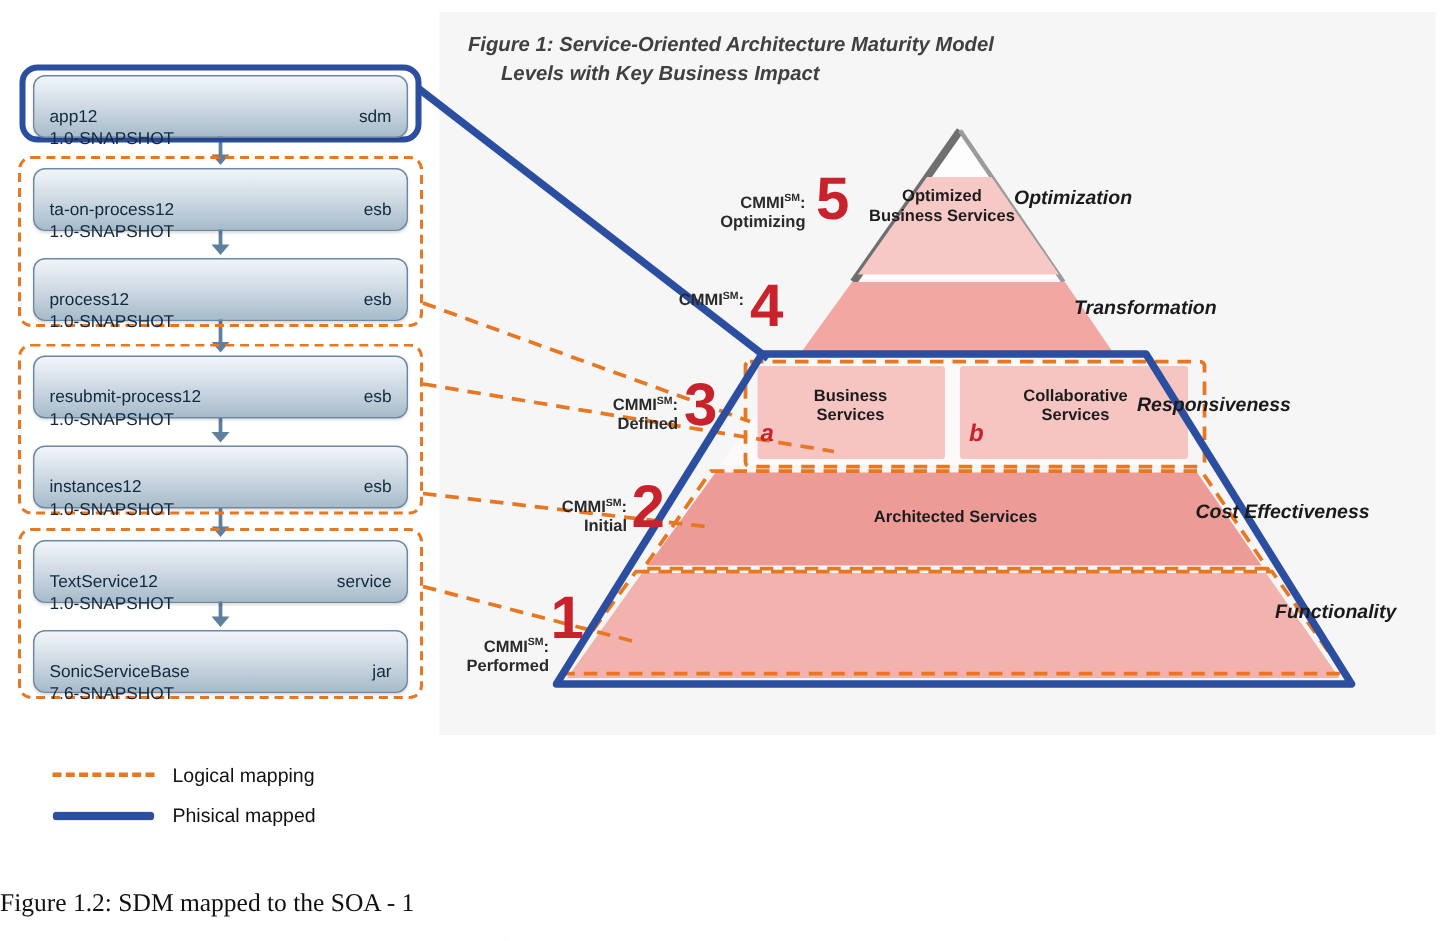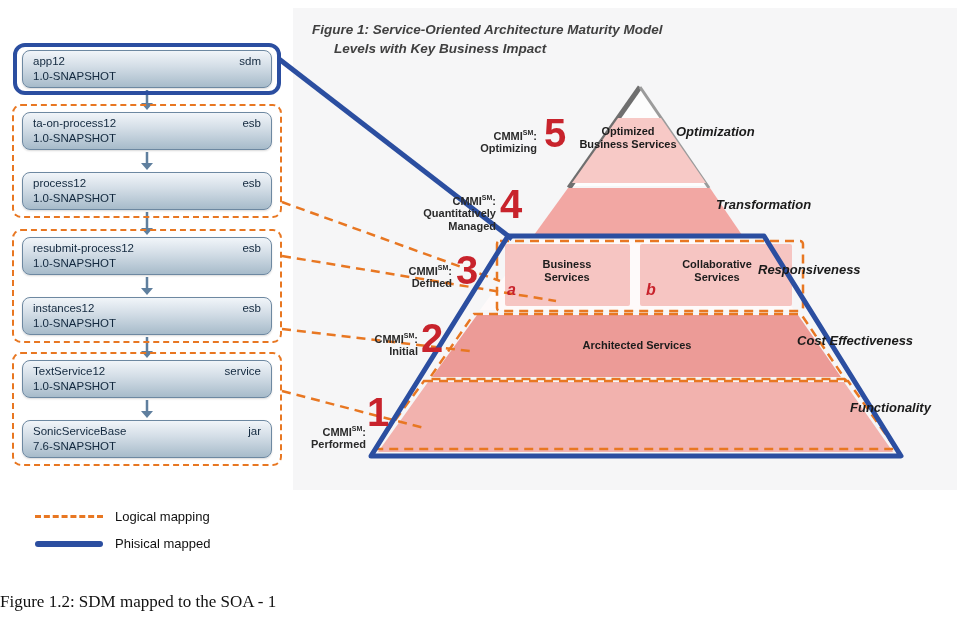--- a/index.html
+++ b/index.html
@@ -13,7 +13,7 @@
   
   .sbox {
     position:absolute; left:22px; width:250px; height:38px; box-sizing:border-box;
-    border:1px solid #6d88a1; border-radius:8px; padding:3px 10px;
+    border:1px solid #6d88a1; border-radius:8px; padding:20px 10px;
     background:linear-gradient(180deg,#f1f5f9 0%,#d4dee7 42%,#a7bbca 100%);
     font-size:11.5px; line-height:15px; color:#12283e;
     box-shadow:0 1px 2px rgba(0,0,0,.15);

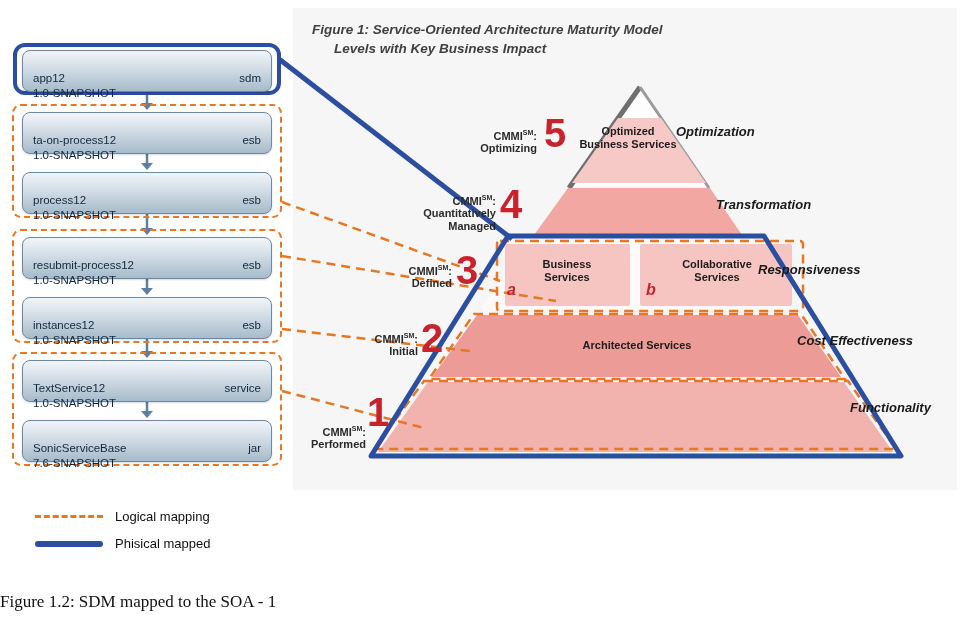--- a/index.html
+++ b/index.html
@@ -170,7 +170,6 @@
   </div>
   <div class="cmmi" style="left:376px; top:192px">
     <div><span>CMMI</span><sup>SM</sup><span>:</span></div>
-    <div>Quantitatively Managed</div>
   </div>
   <div class="cmmi" style="left:332px; top:262px">
     <div><span>CMMI</span><sup>SM</sup><span>:</span></div>

